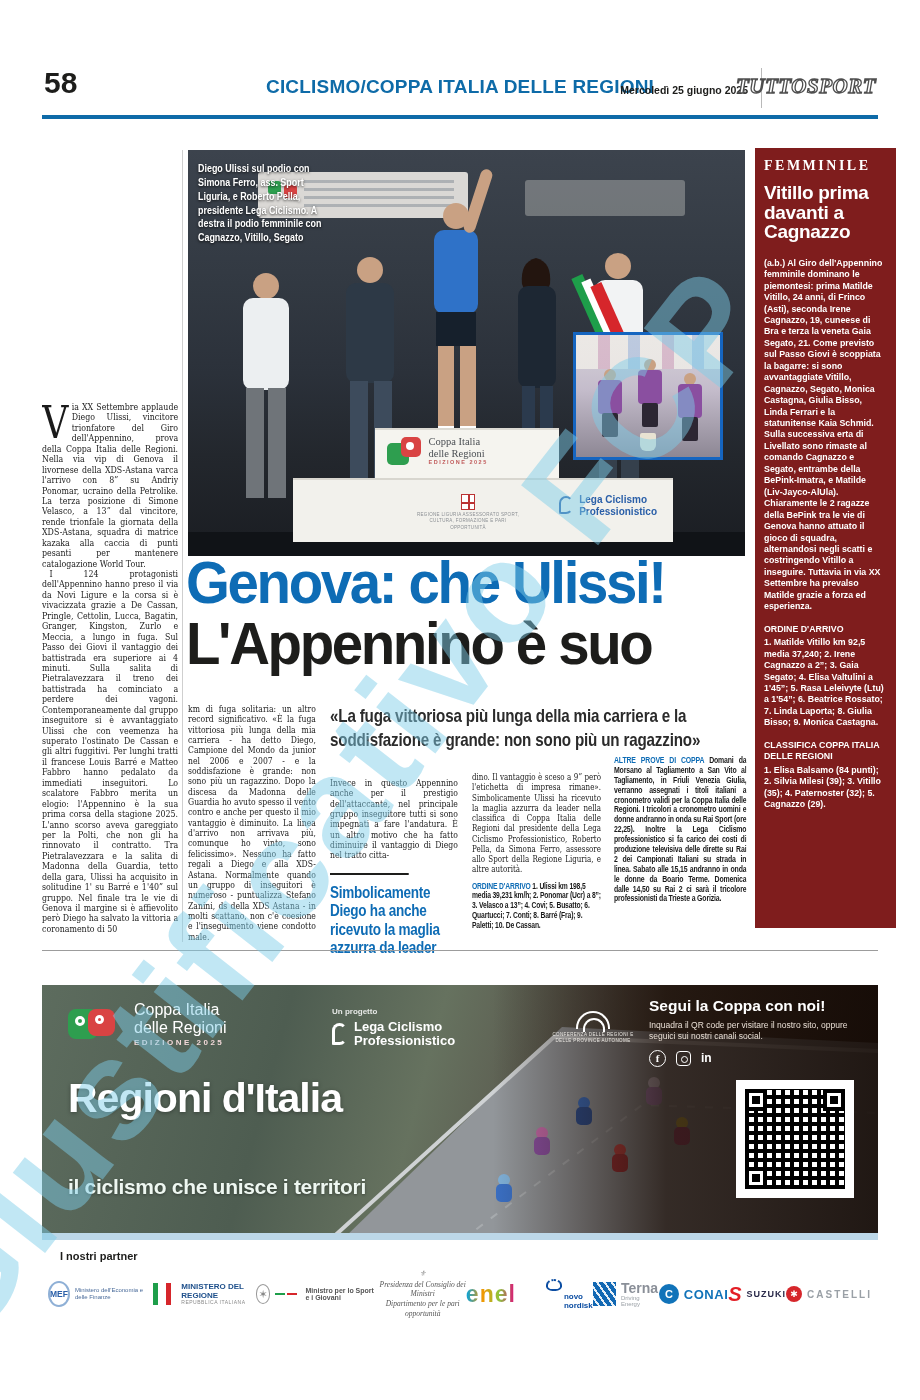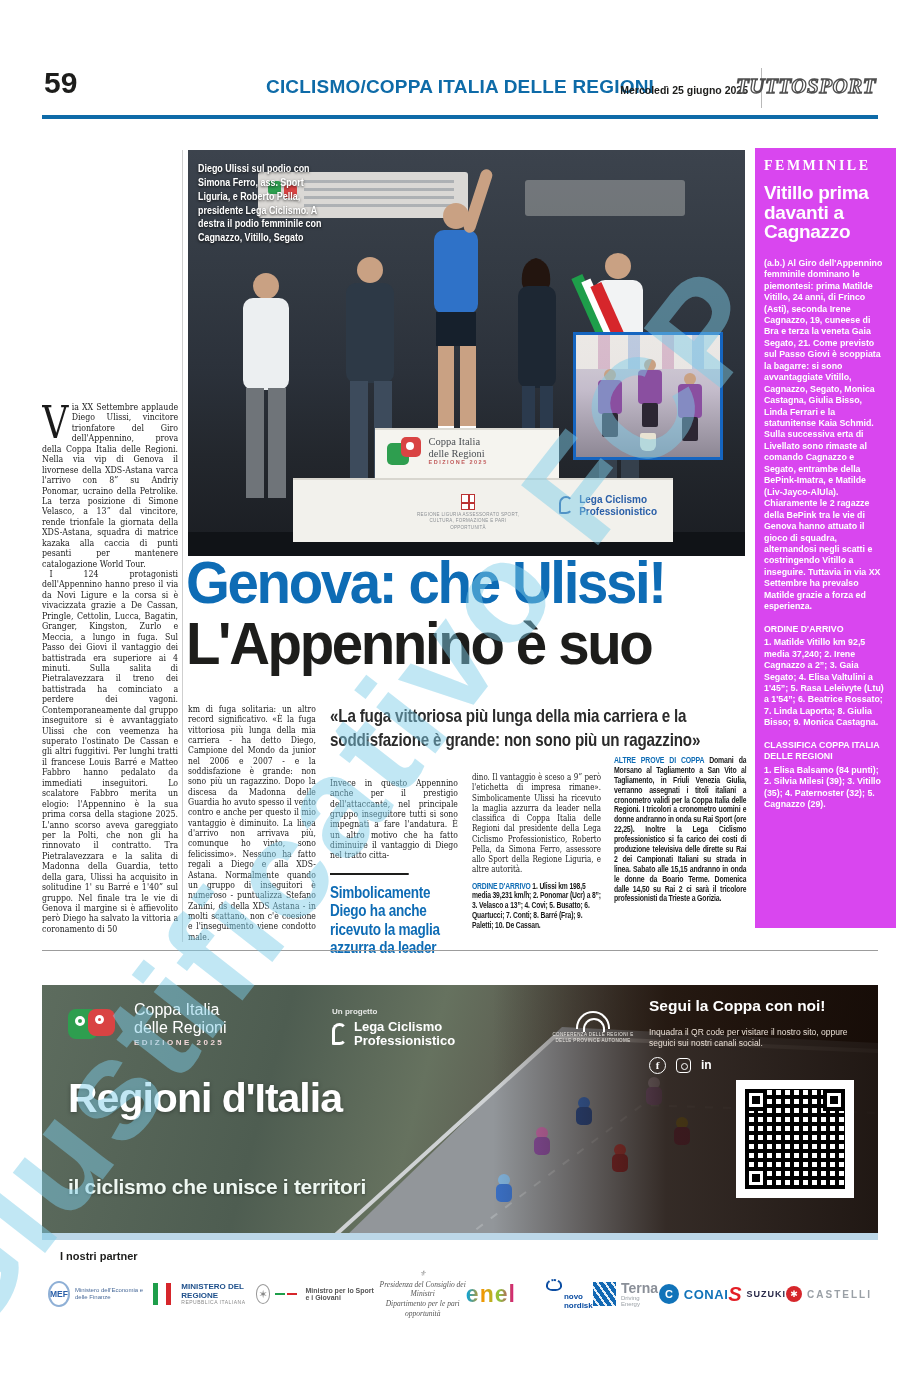--- a/index.html
+++ b/index.html
@@ -175,7 +175,7 @@
 
 <div id="page">
 
-  <div class="pagenum">59</div>
+  <div class="pagenum">58</div>
   <div class="section-title">CICLISMO/COPPA ITALIA DELLE REGIONI</div>
   <div class="edition-date">Mercoledì 25 giugno 2025</div>
   <div class="hdr-divider"></div>

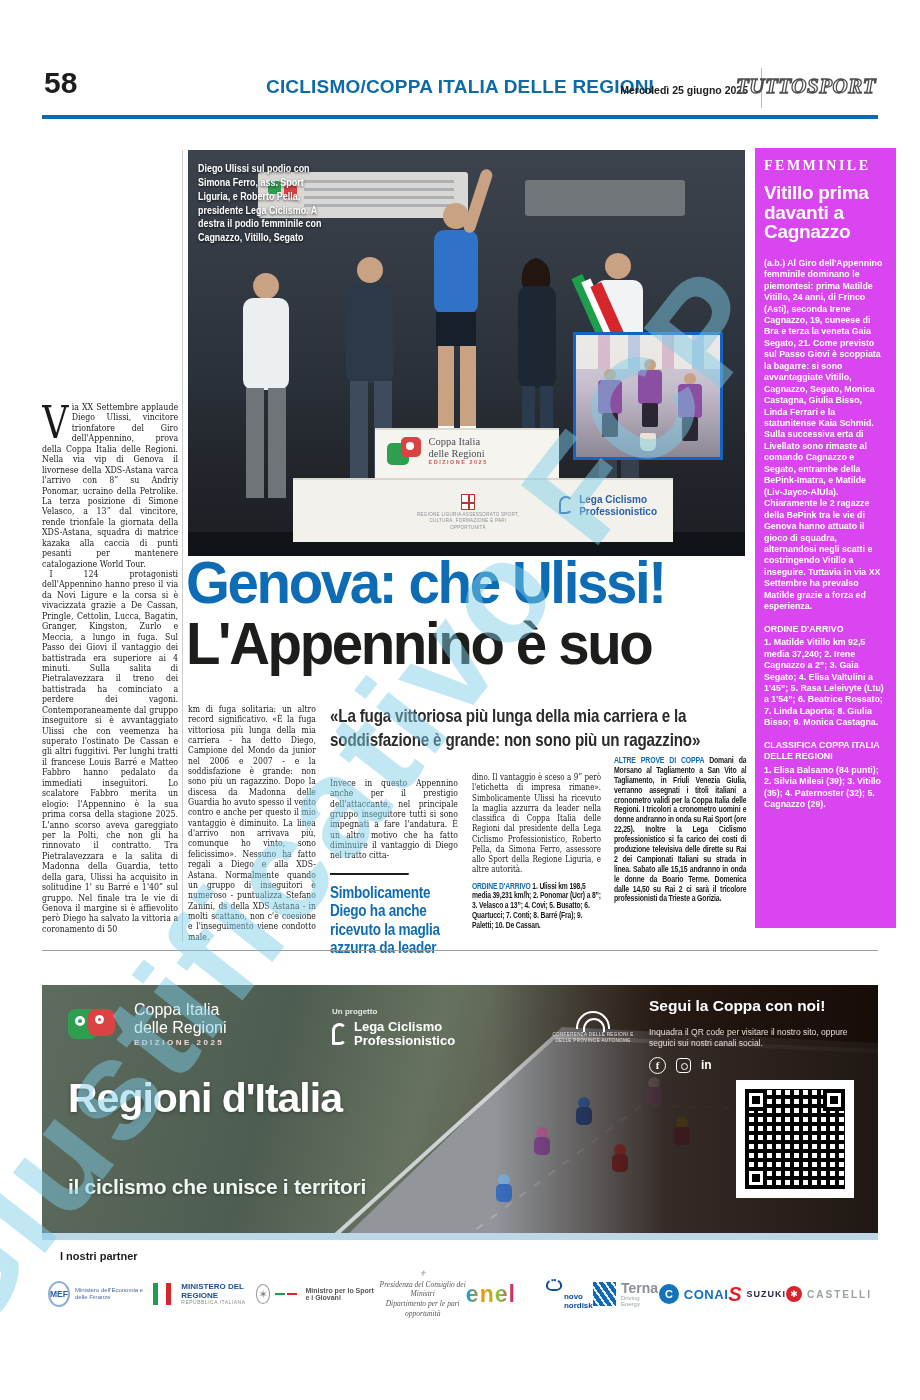--- a/index.html
+++ b/index.html
@@ -88,7 +88,7 @@
     font-family:"Liberation Sans", sans-serif; font-weight:700; font-size:9px; line-height:1.1; letter-spacing:-0.2px; text-align:justify; }
 
   
-  .fem { position:absolute; left:755px; top:148px; width:141px; height:780px; background:#d946ef; color:#fff; padding:10px 9px; overflow:hidden; }
+  .fem { position:absolute; left:755px; top:148px; width:141px; height:780px; background:#7f1d1d; color:#fff; padding:10px 9px; overflow:hidden; }
   .fem-kicker { font-family:"Liberation Serif", serif; font-weight:700; font-size:14px; letter-spacing:2.5px; }
   .fem-title { margin-top:9px; font-size:19px; font-weight:800; line-height:1.03; letter-spacing:-0.3px; }
   .fem-body { margin-top:15px; width:134px; transform:scaleX(0.9); transform-origin:0 0; font-weight:700; font-size:9.8px; line-height:1.17; }

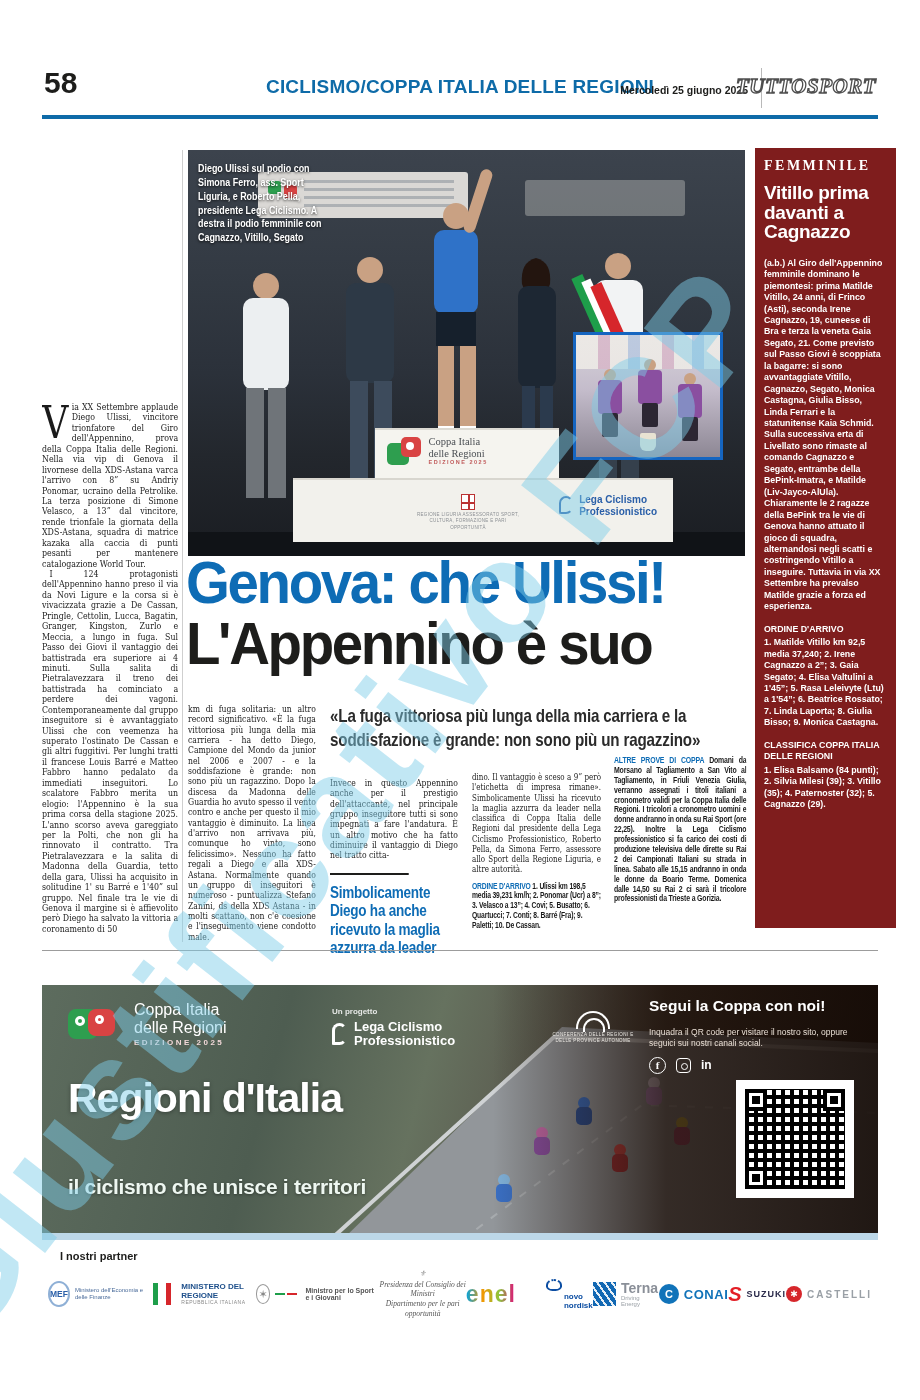--- a/index.html
+++ b/index.html
@@ -121,7 +121,7 @@
   .ad-sub { position:absolute; left:26px; top:190px; color:#eef7f1; font-weight:700; font-size:21px; letter-spacing:-0.3px; text-shadow:0 1px 3px rgba(0,0,0,.4); }
   .ad-follow { position:absolute; right:24px; top:12px; width:205px; color:#fff; }
   .ad-follow h3 { font-size:15.5px; font-weight:800; }
-  .ad-follow p { margin-top:12px; font-size:8.5px; line-height:1.35; color:#e8ded4; }
+  .ad-follow p { margin-top:5px; font-size:8.5px; line-height:1.35; color:#e8ded4; }
   .socials { display:flex; gap:10px; margin-top:7px; align-items:center; }
   .soc-f { width:17px; height:17px; border-radius:50%; border:1.6px solid #fff; text-align:center; font-size:11px; font-weight:700; line-height:15px; font-family:"Liberation Serif",serif; }
   .soc-ig { width:15px; height:15px; border:1.6px solid #fff; border-radius:4px; position:relative; }

